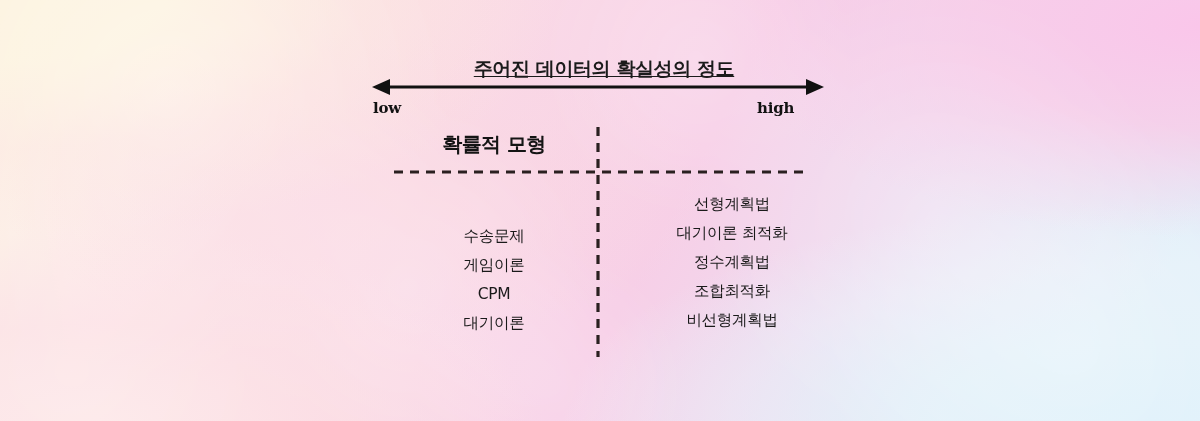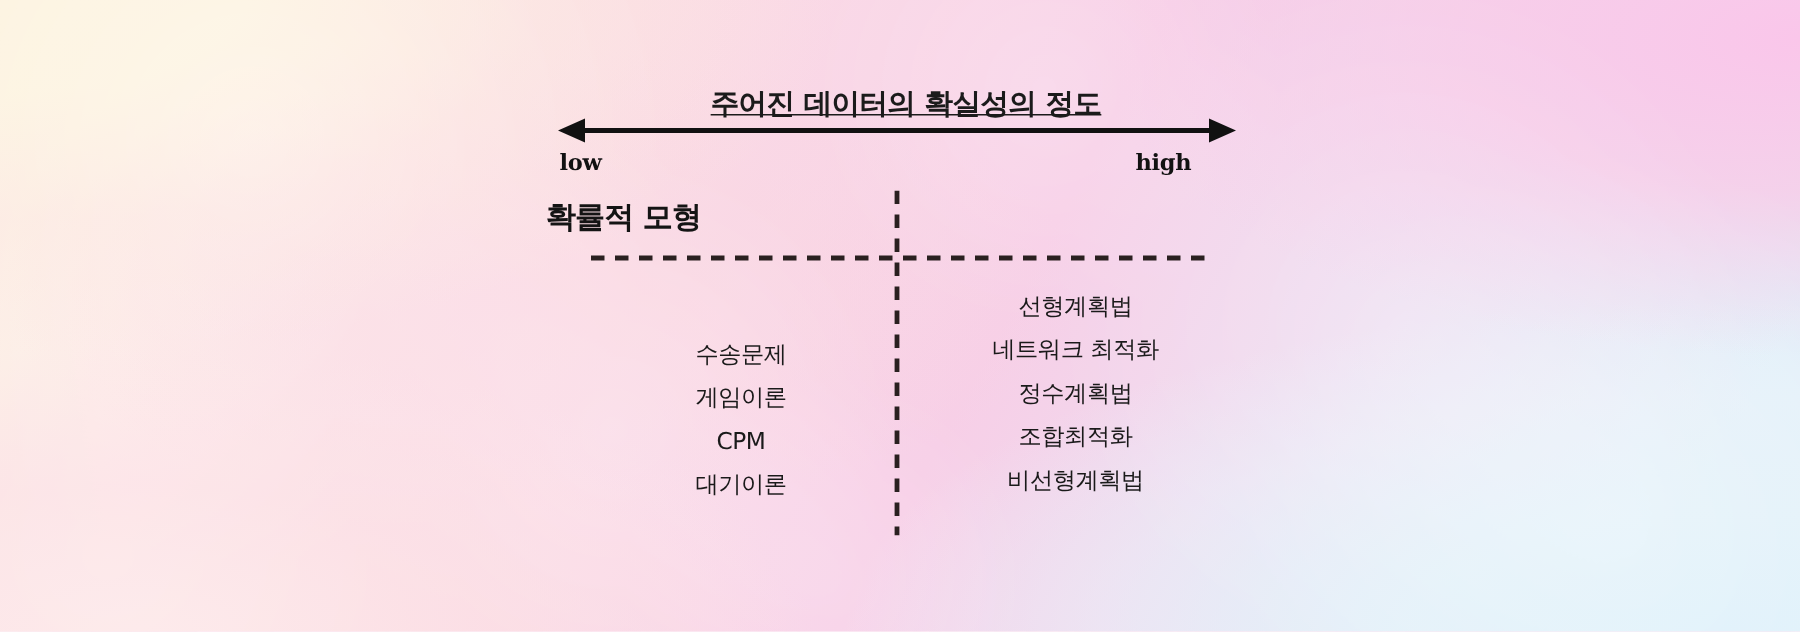--- a/index.html
+++ b/index.html
@@ -87,7 +87,7 @@
   .column-heading {
     top: 131px;
     width: 260px;
-    text-align: left;
+    text-align: center;
     font-family: "DejaVu Sans", "Liberation Sans", sans-serif;
     font-size: 20px;
     font-weight: 700;

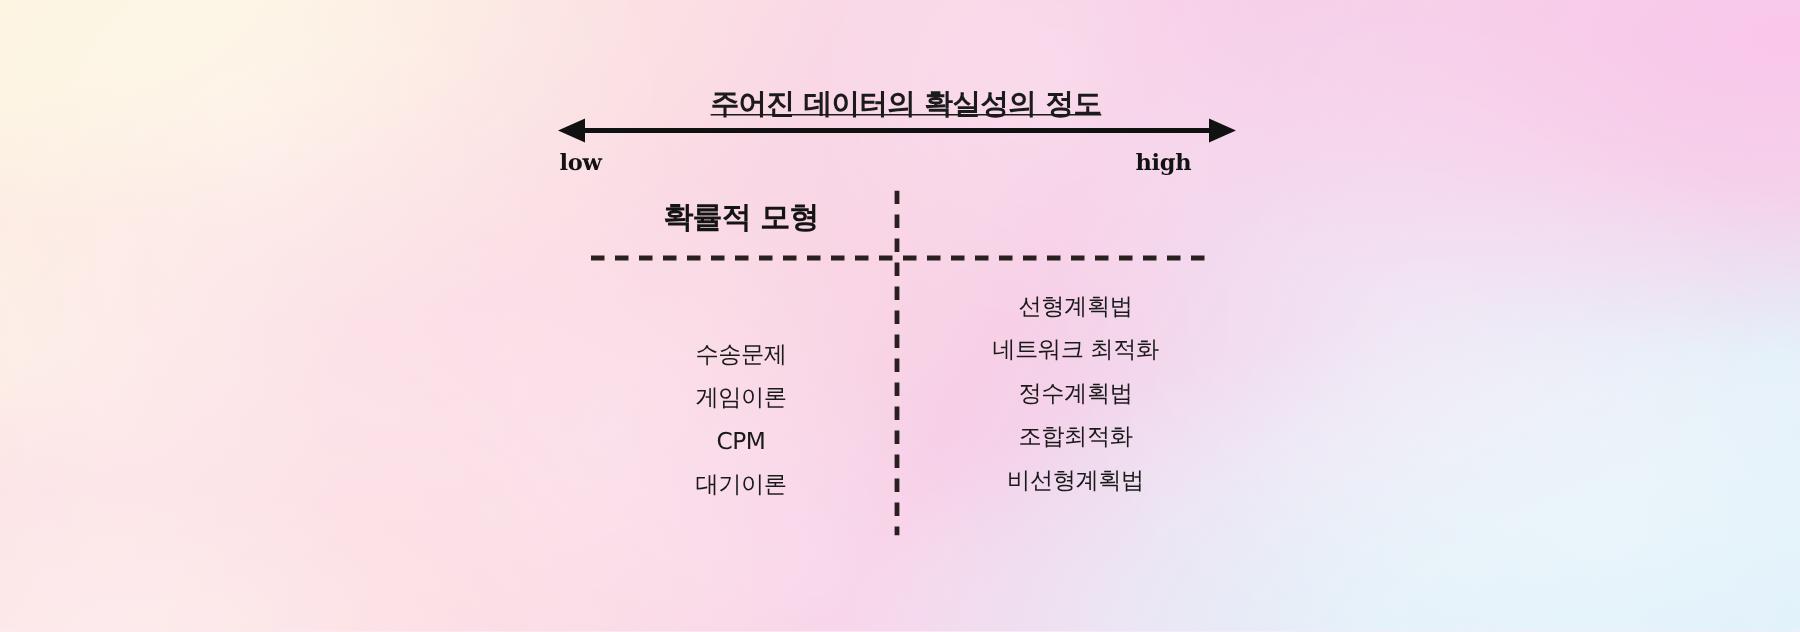--- a/index.html
+++ b/index.html
@@ -124,7 +124,7 @@
     gap: 0px;
   }
   #list-stochastic    { left: 359px; margin-top: 32px; }
-  #list-deterministic { left: 582px; }
+  #list-deterministic { left: 597px; }
 
   .model-item {
     height: 29px;

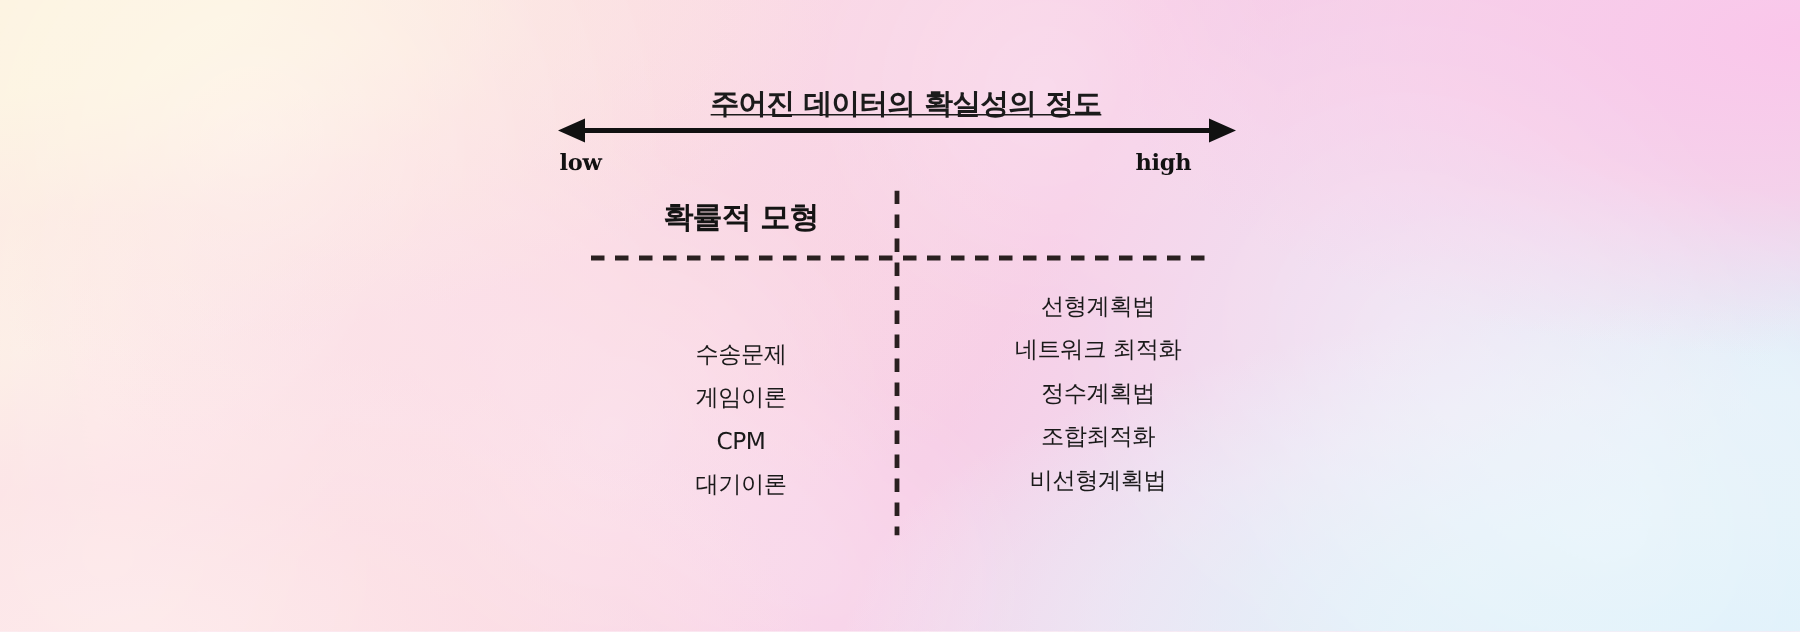--- a/index.html
+++ b/index.html
@@ -176,7 +176,7 @@
 
   <div class="abs model-list" id="list-deterministic">
     <div class="model-item">선형계획법</div>
-    <div class="model-item">네트워크 최적화</div>
+    <div class="model-item">대기이론 최적화</div>
     <div class="model-item">정수계획법</div>
     <div class="model-item">조합최적화</div>
     <div class="model-item">비선형계획법</div>

